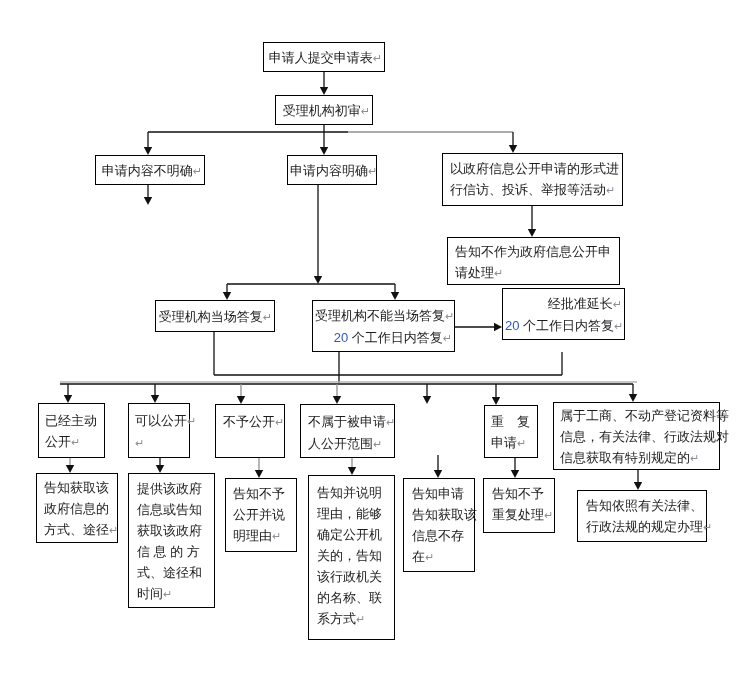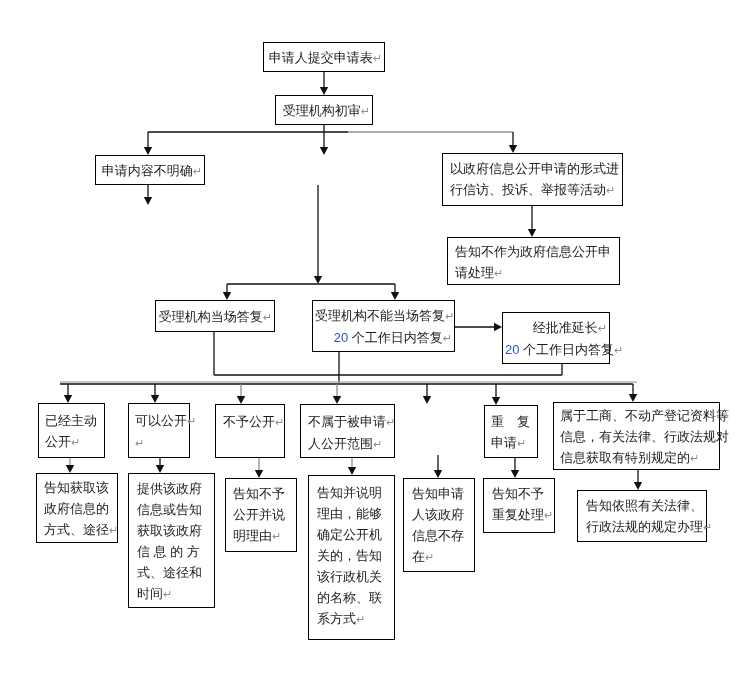--- a/index.html
+++ b/index.html
@@ -100,6 +100,7 @@
 
   <div class="node c" style="left:95px;top:155px;width:110px;height:30px"><span>申请内容不明确</span><span class="m">↵</span></div>
 
+  <div class="node c" style="left:287px;top:155px;width:90px;height:30px"><span>申请内容明确</span><span class="m">↵</span></div>
 
   <div class="node" style="left:442px;top:153px;width:181px;height:53px;padding:4px 0 0 7px"><span>以政府信息公开申请的形式进
 行信访、投诉、举报等活动</span><span class="m">↵</span></div>

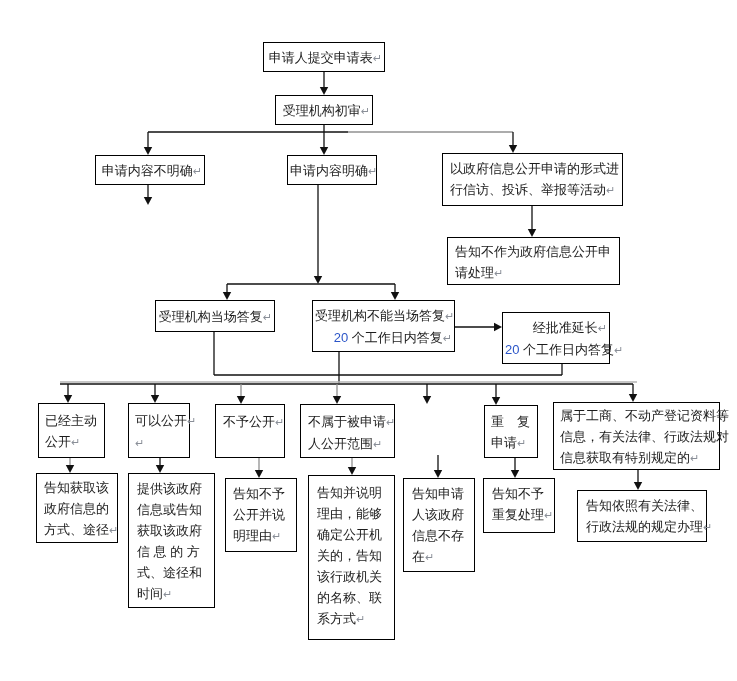--- a/index.html
+++ b/index.html
@@ -114,7 +114,7 @@
   <div class="node c" style="left:312px;top:300px;width:143px;height:52px"><span>受理机构不能当场答复</span><span class="m">↵</span><span>
 </span><span class="b">20</span><span> 个工作日内答复</span><span class="m">↵</span></div>
 
-  <div class="node c" style="left:502px;top:312px;width:108px;height:52px"><span>经批准延长</span><span class="m">↵</span><span>
+  <div class="node c" style="left:502px;top:288px;width:123px;height:52px"><span>经批准延长</span><span class="m">↵</span><span>
 </span><span class="b">20</span><span> 个工作日内答复</span><span class="m">↵</span></div>
 
   <div class="node" style="left:38px;top:403px;width:67px;height:55px;padding:6px 0 0 6px"><span>已经主动

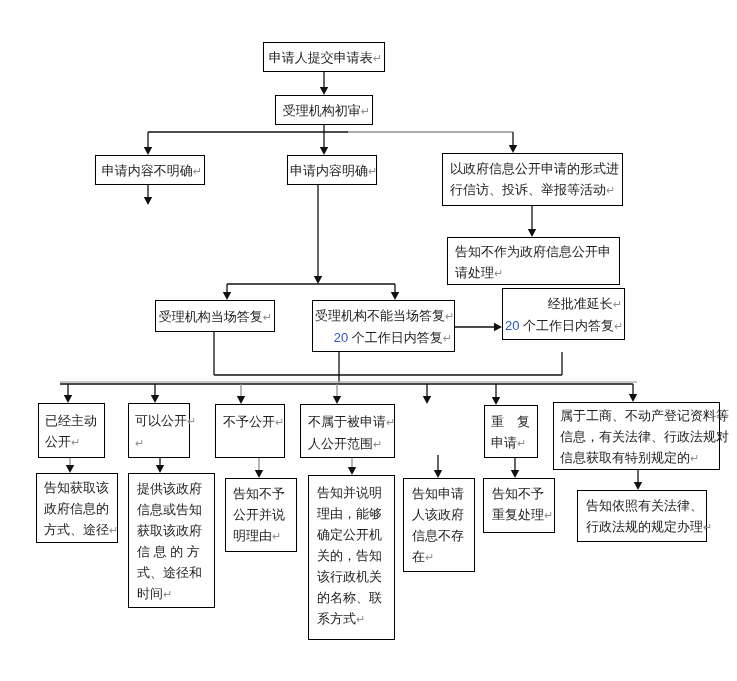--- a/index.html
+++ b/index.html
@@ -160,7 +160,7 @@
 系方式</span><span class="m">↵</span></div>
 
   <div class="node" style="left:403px;top:478px;width:72px;height:94px;padding:4px 0 0 8px"><span>告知申请
-人该政府
+告知获取该
 信息不存
 在</span><span class="m">↵</span></div>
 

